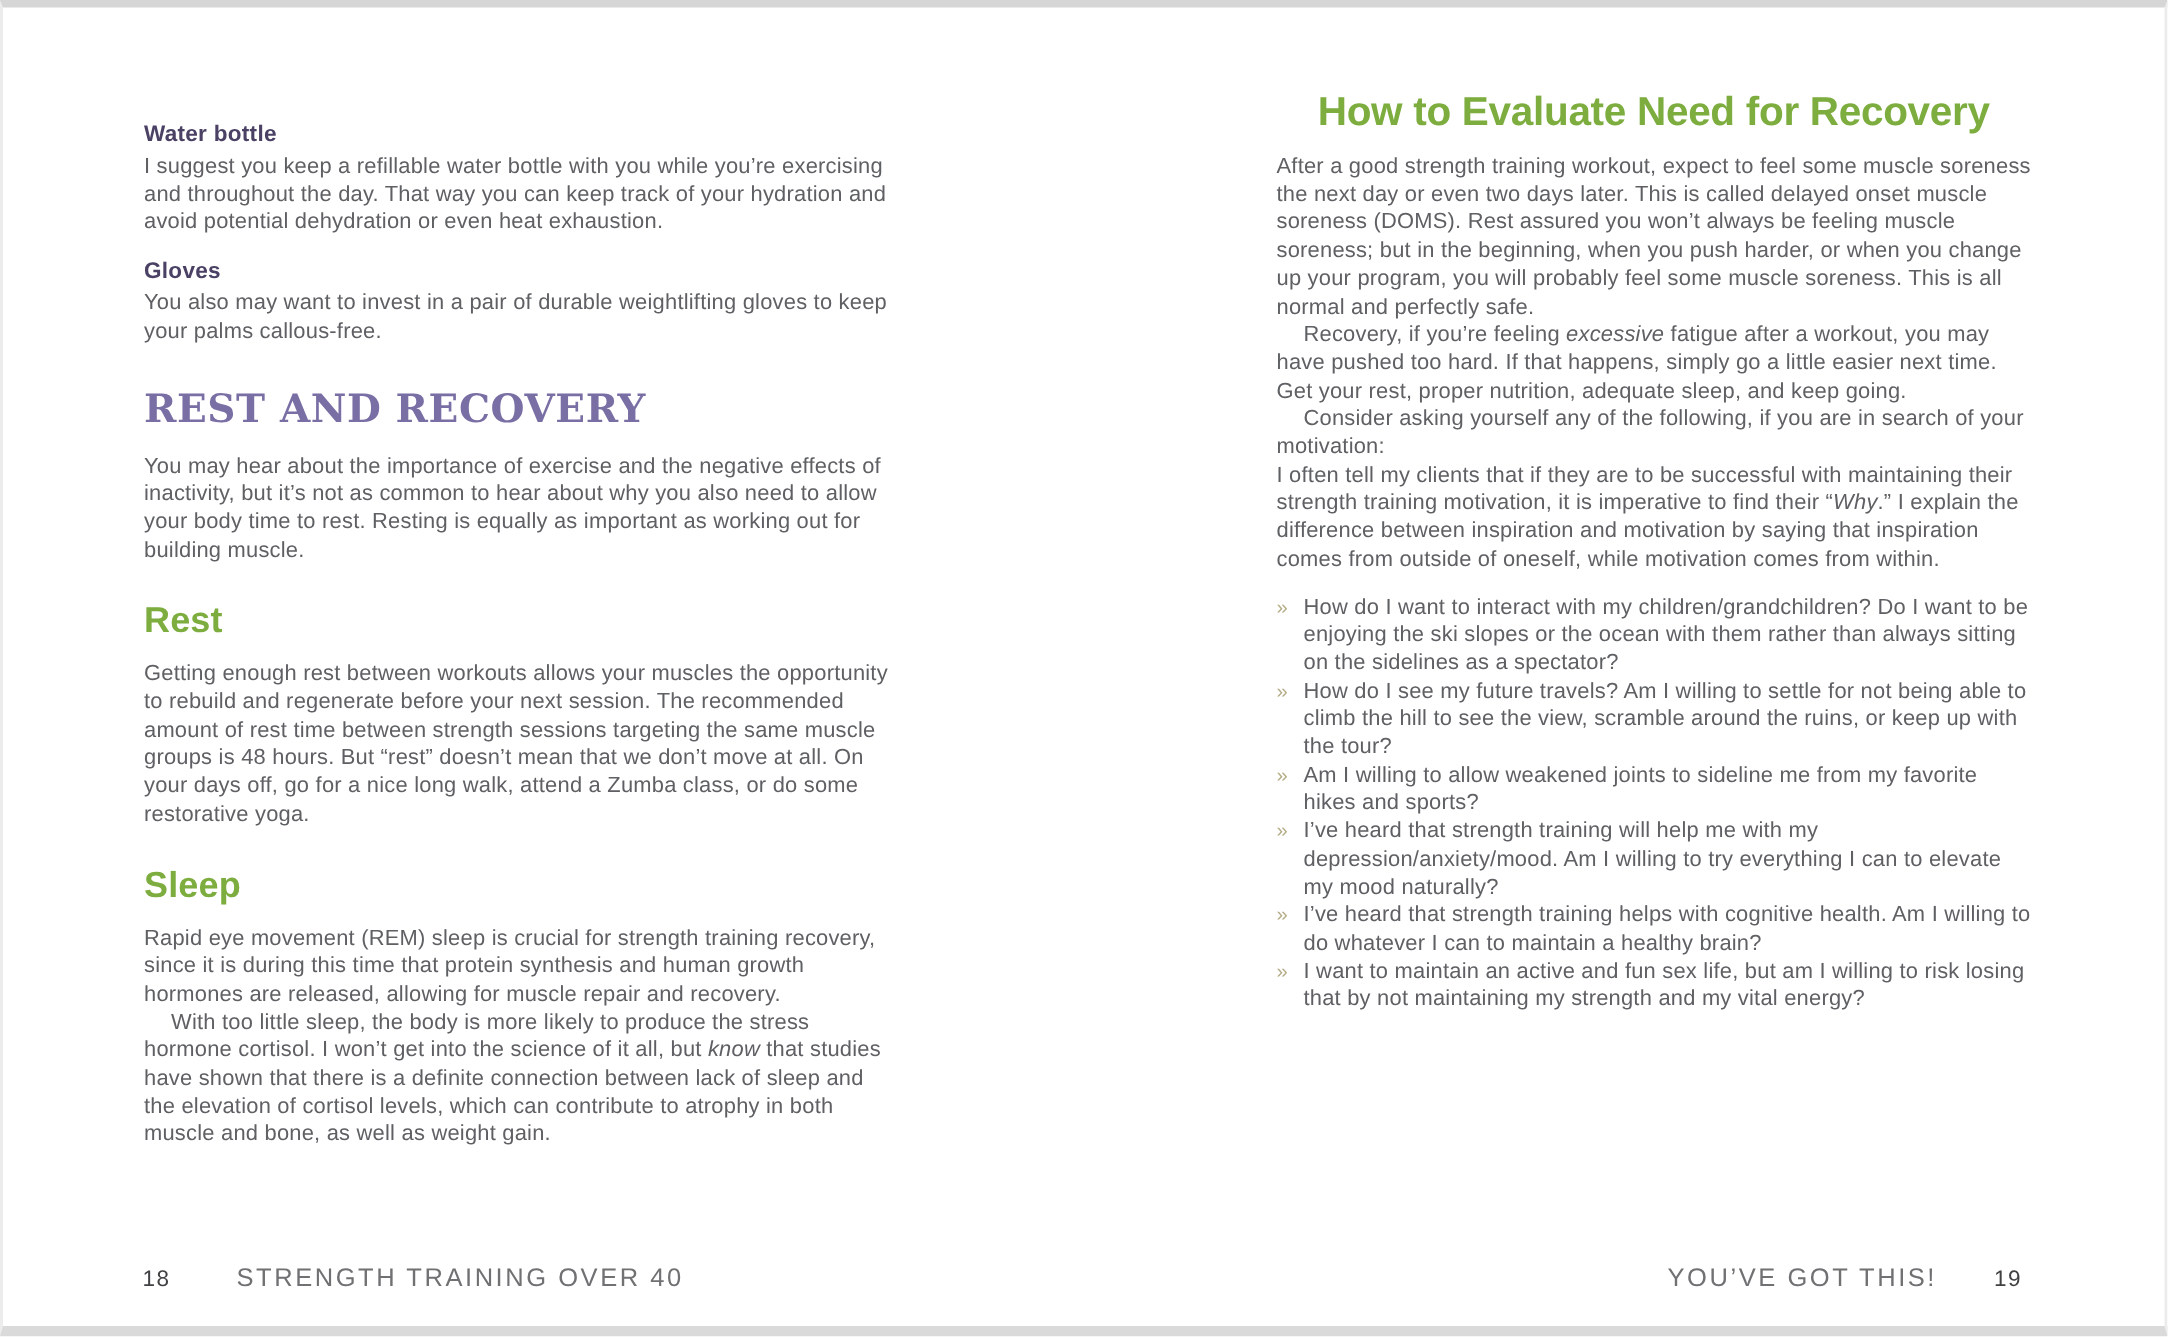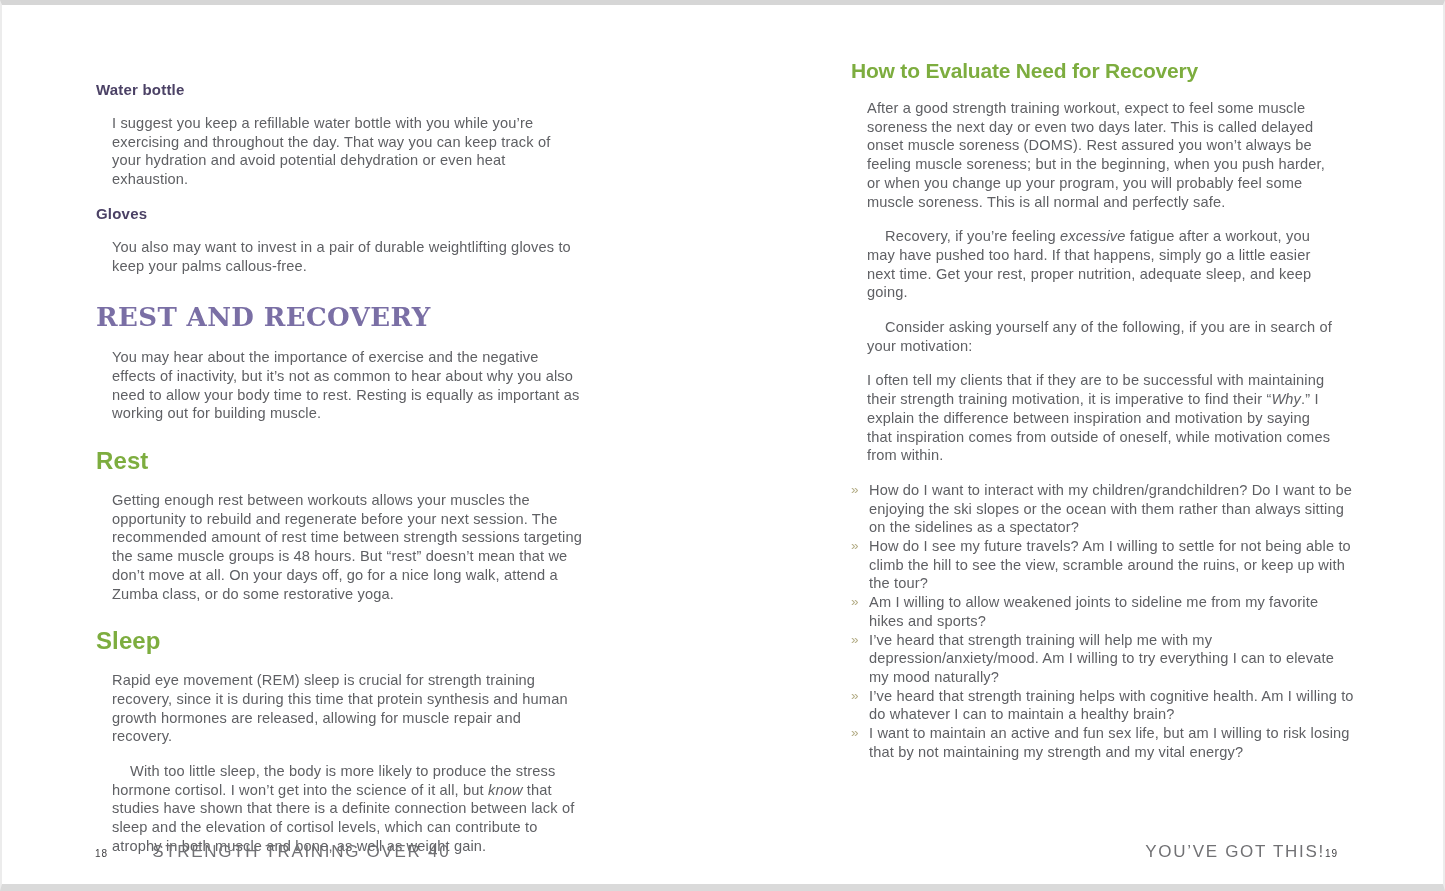--- a/index.html
+++ b/index.html
@@ -53,7 +53,7 @@
     margin:24px 0 12px 0;
     letter-spacing:0.1px;
   }
-  .h2-green.rpage { margin-top:0; font-size:21px; letter-spacing:-0.2px; }
+  .h2-green.rpage { margin-top:0; font-size:27px; letter-spacing:-0.2px;text-align:center; }
 
   ul.q-list { list-style:none; margin:13px 0 0 0; padding:0; }
   ul.q-list li { display:flex; }

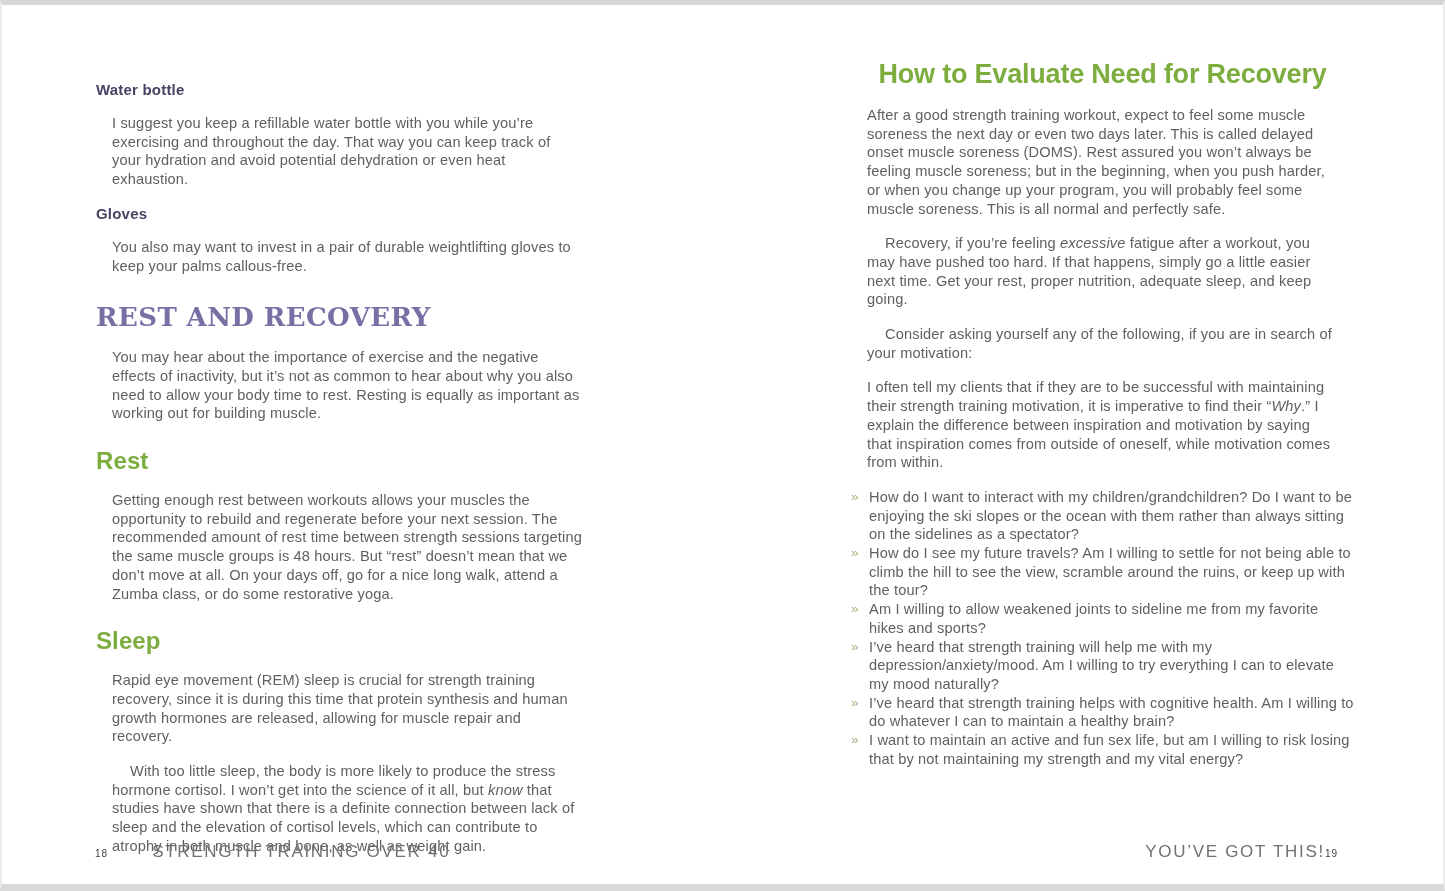--- a/index.html
+++ b/index.html
@@ -24,7 +24,7 @@
     line-height:18.7px;
     color:#5f6064;
     letter-spacing:0.15px;
-    margin:16px;
+    margin:0;
   }
   .indent { text-indent:18px; }
 

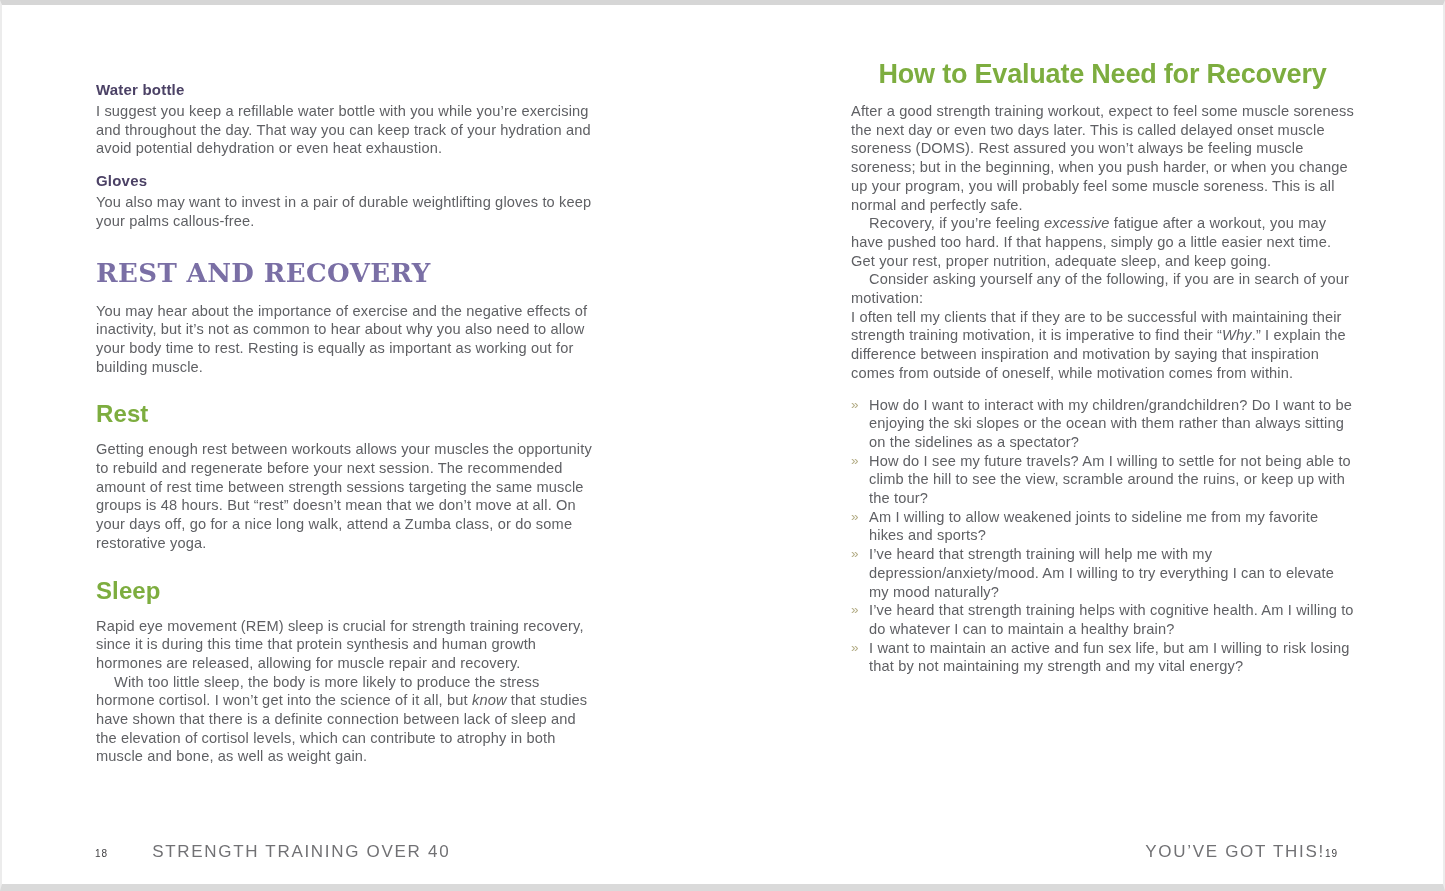--- a/index.html
+++ b/index.html
@@ -71,7 +71,7 @@
   .footer-left  { left:93px;  gap:44px; }
   .footer-right { right:105px; }
   .page-num {
-    font-size:10px;
+    font-size:15px;
     color:#414043;
     letter-spacing:1px;
   }

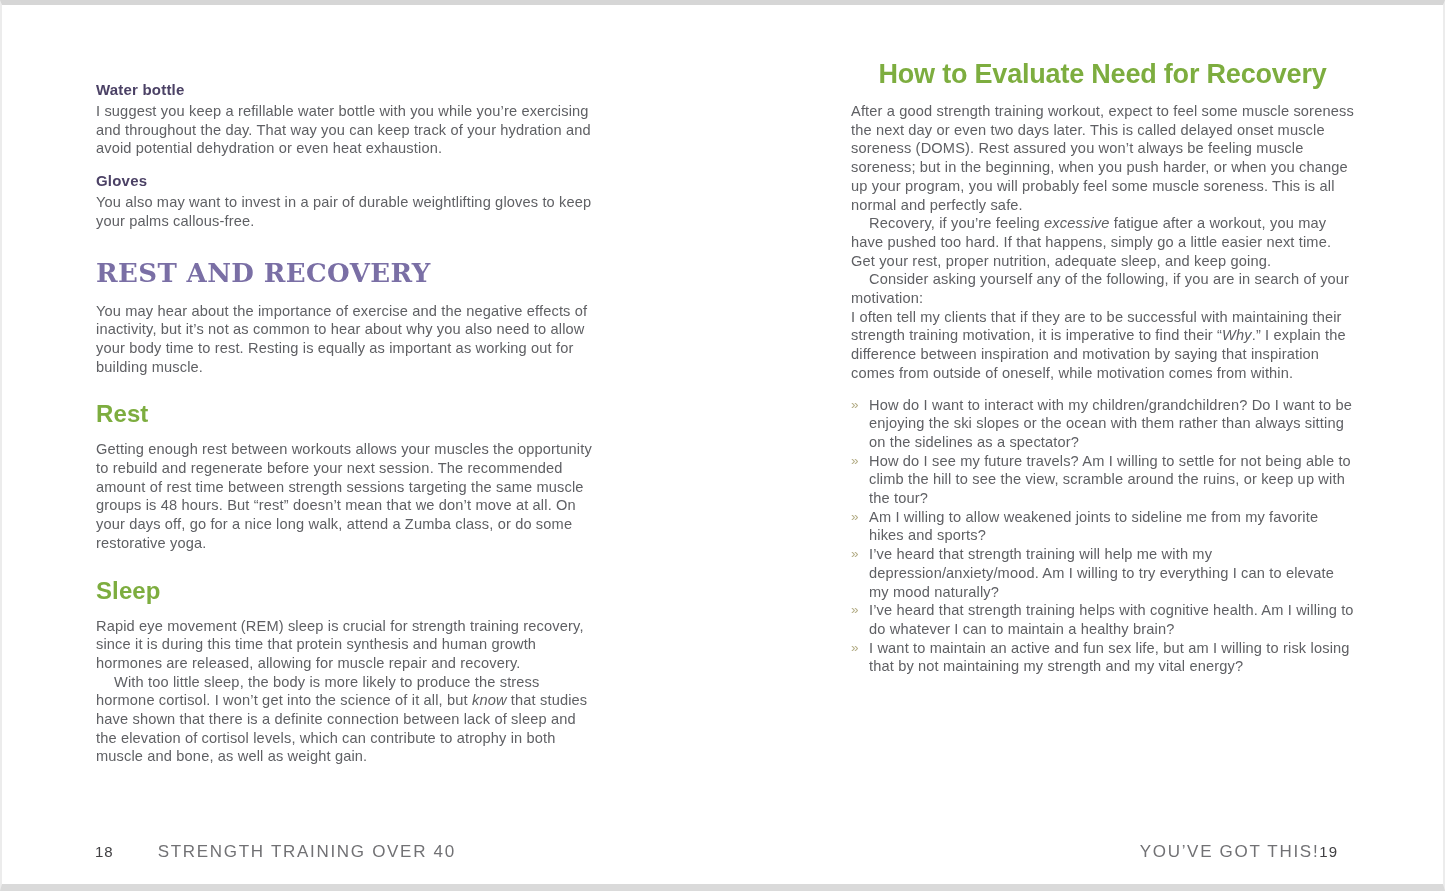--- a/index.html
+++ b/index.html
@@ -69,7 +69,7 @@
 
   .footer { position:absolute; top:837px; display:flex; align-items:baseline; }
   .footer-left  { left:93px;  gap:44px; }
-  .footer-right { right:105px; }
+  .footer-right { right:95px; gap:38px; }
   .page-num {
     font-size:15px;
     color:#414043;

